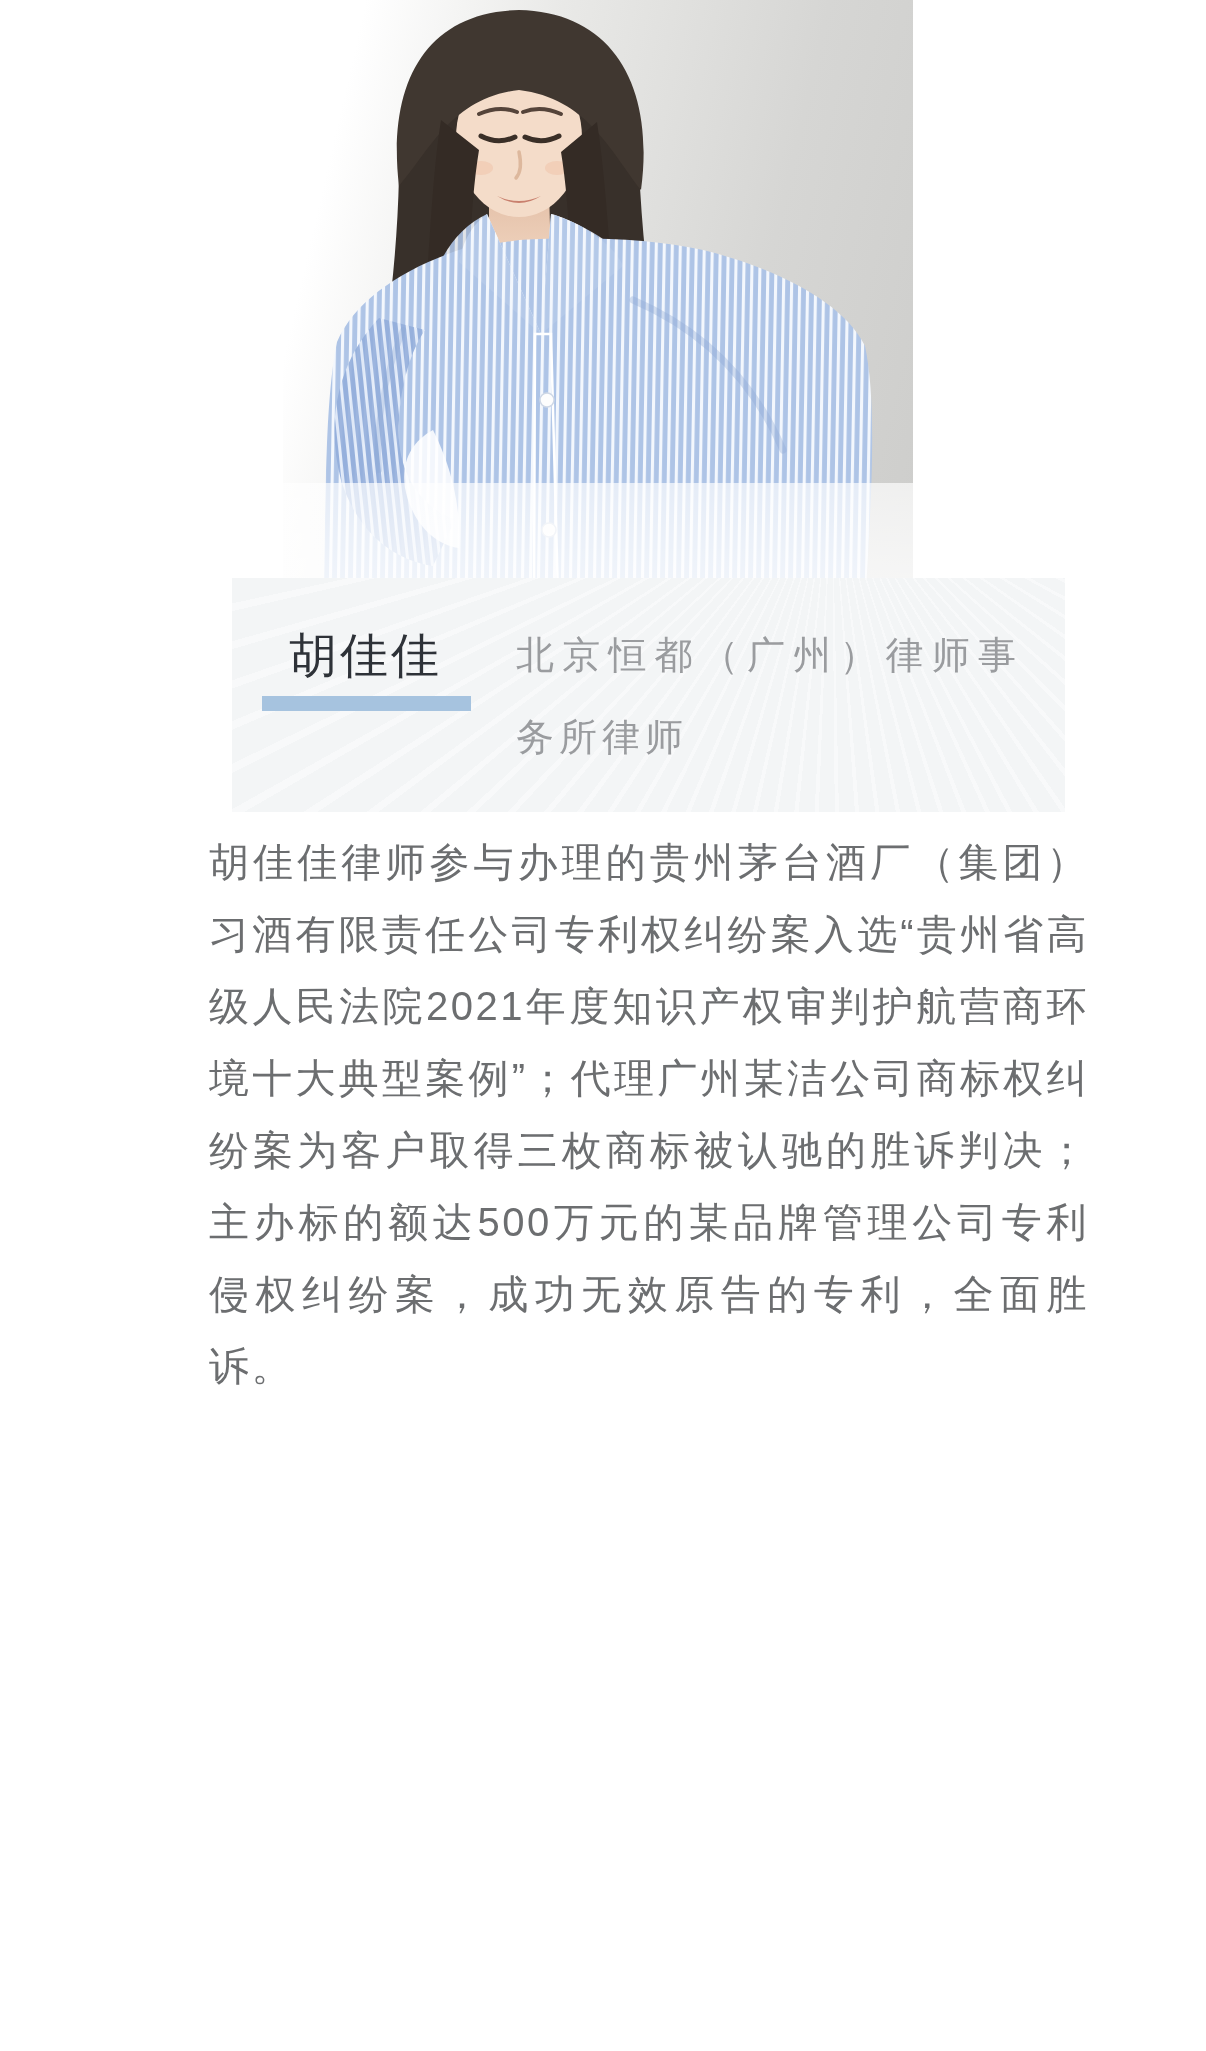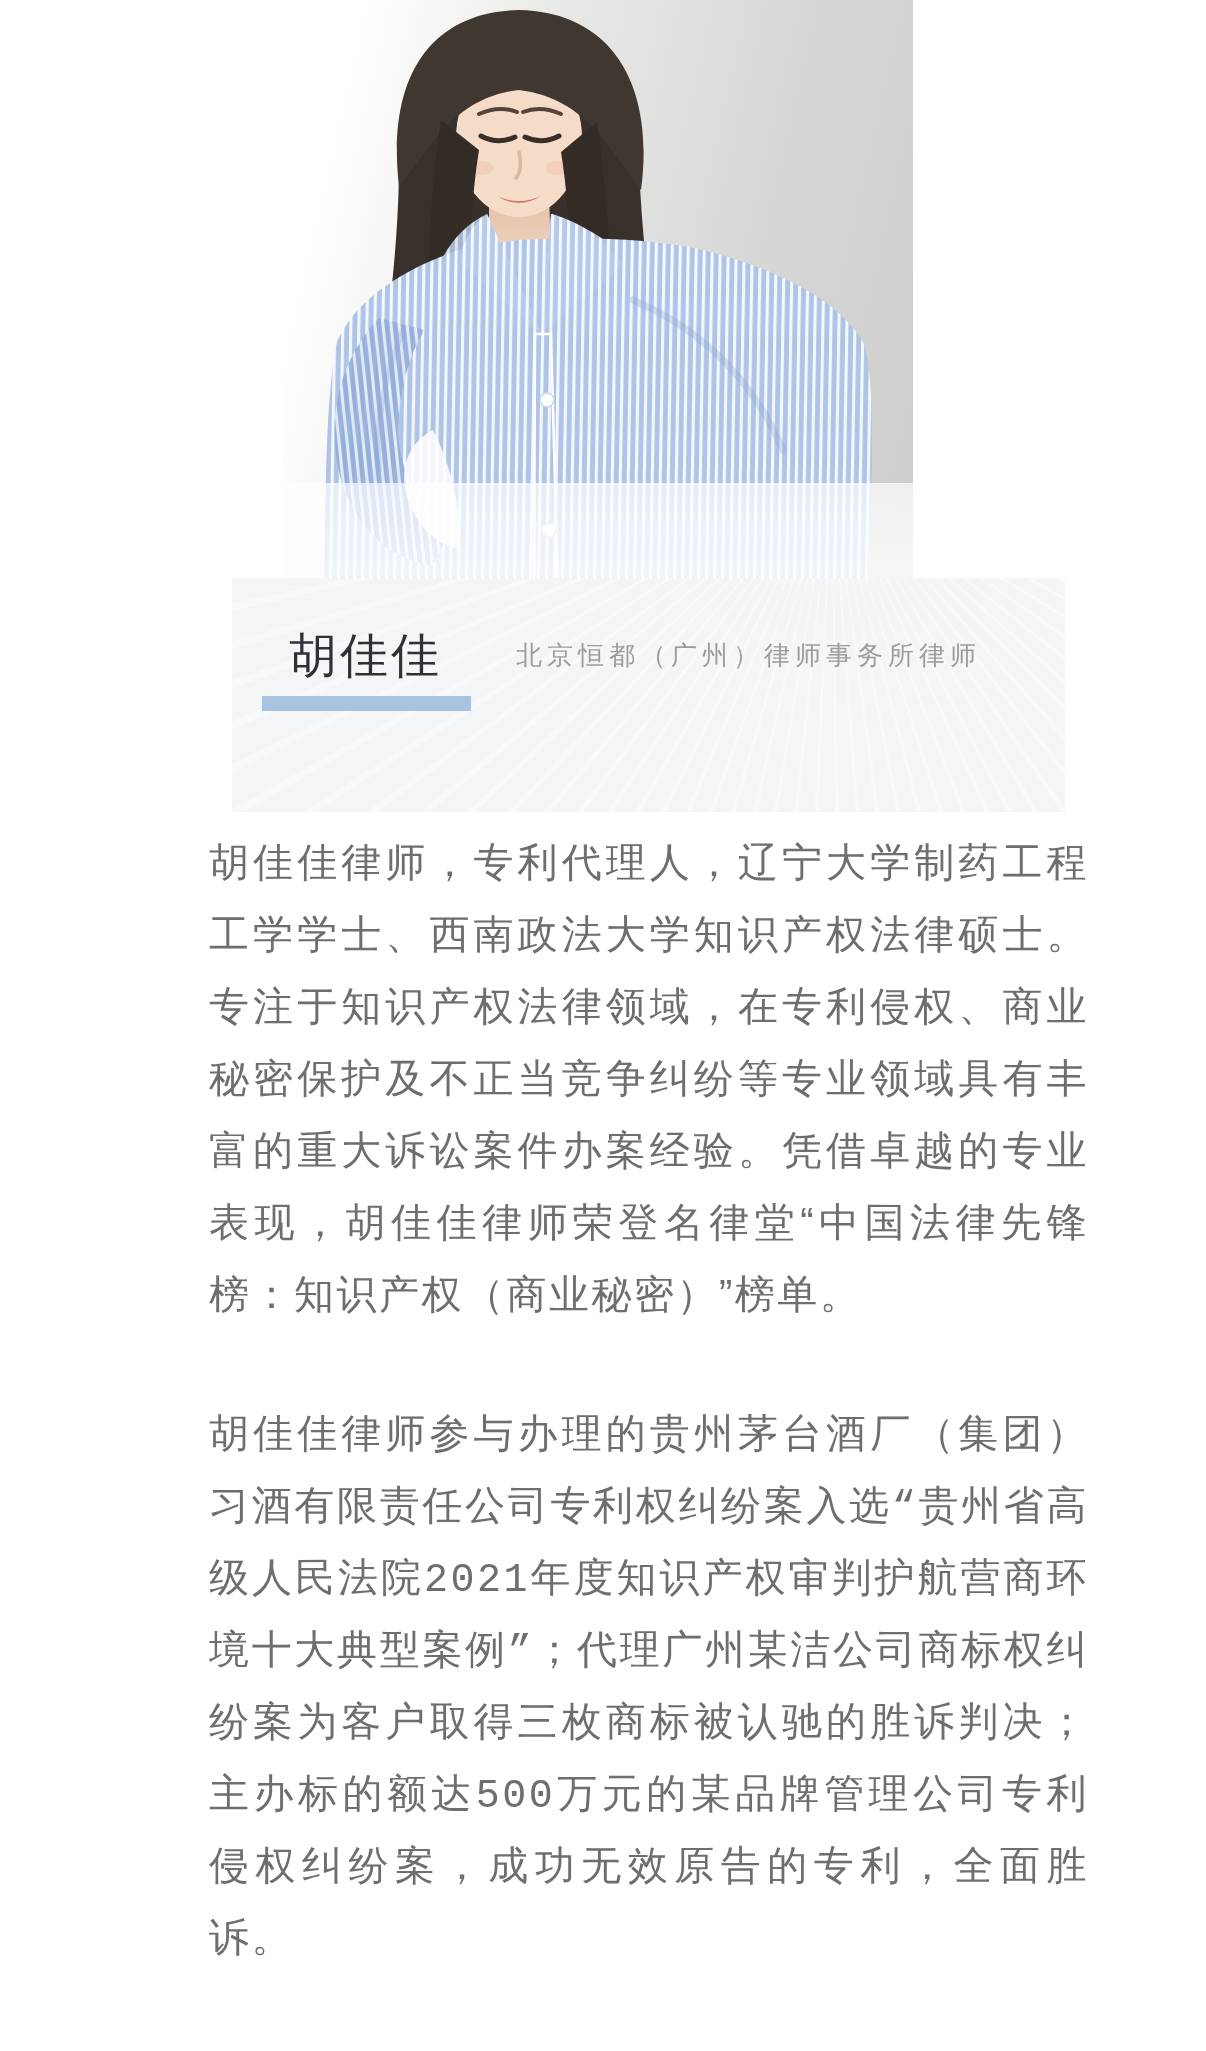--- a/index.html
+++ b/index.html
@@ -70,7 +70,7 @@
   .firm-title {
     position:absolute; left:284px; top:36px;
     width:505px;
-    font-size:26px; line-height:82px;
+    font-size:38px; line-height:82px;
     letter-spacing:5px;
     color:#9a9c9f;
     font-weight:400;

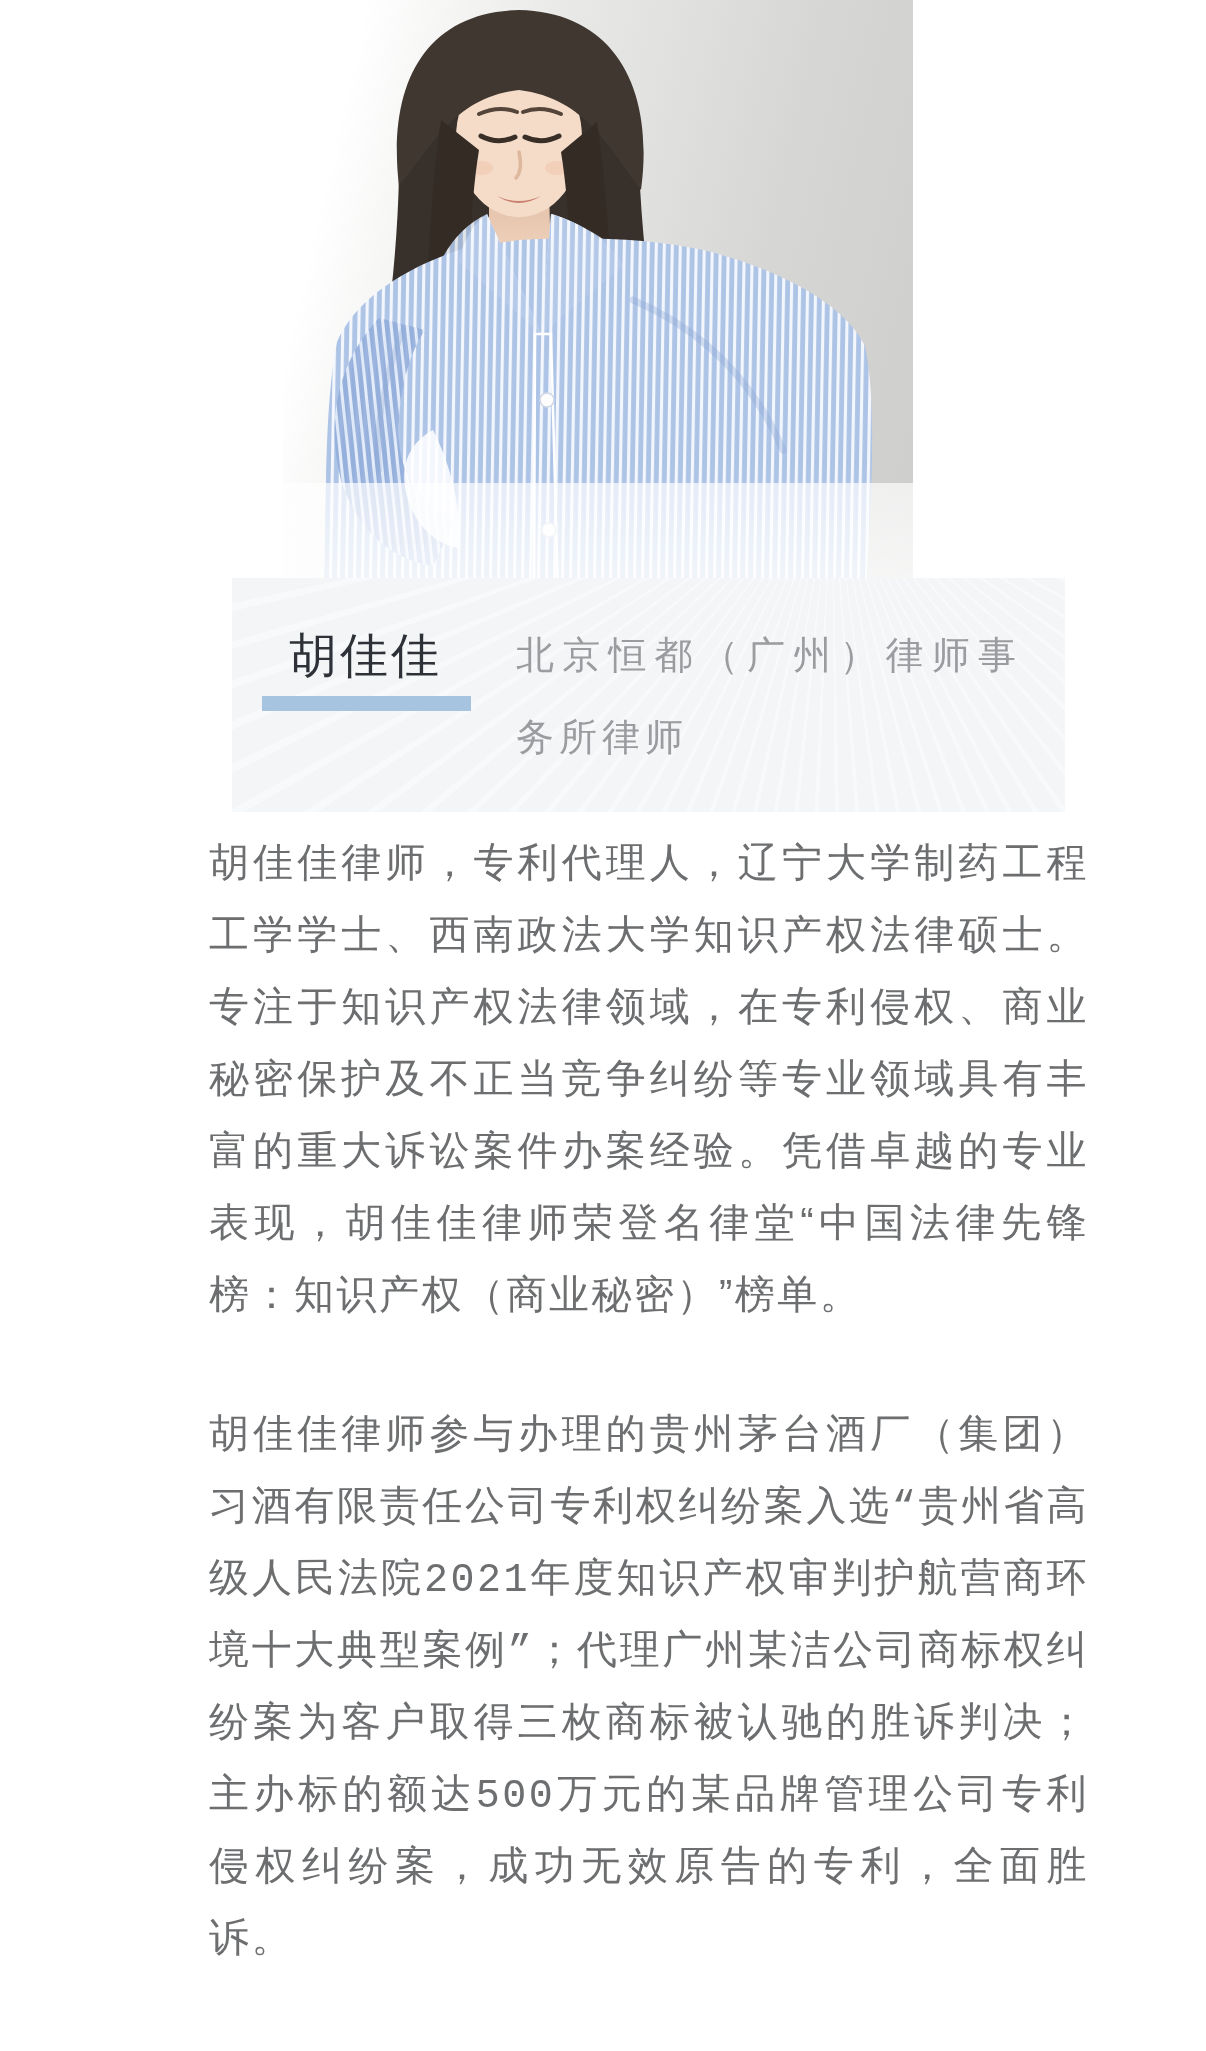--- a/index.html
+++ b/index.html
@@ -188,7 +188,6 @@
   </div>
 
   <div class="bio">
-    <p>胡佳佳律师，专利代理人，辽宁大学制药工程工学学士、西南政法大学知识产权法律硕士。专注于知识产权法律领域，在专利侵权、商业秘密保护及不正当竞争纠纷等专业领域具有丰富的重大诉讼案件办案经验。凭借卓越的专业表现，胡佳佳律师荣登名律堂“中国法律先锋榜：知识产权（商业秘密）”榜单。</p>
     <p>胡佳佳律师参与办理的贵州茅台酒厂（集团）习酒有限责任公司专利权纠纷案入选“贵州省高级人民法院2021年度知识产权审判护航营商环境十大典型案例”；代理广州某洁公司商标权纠纷案为客户取得三枚商标被认驰的胜诉判决；主办标的额达500万元的某品牌管理公司专利侵权纠纷案，成功无效原告的专利，全面胜诉。</p>
   </div>
 

